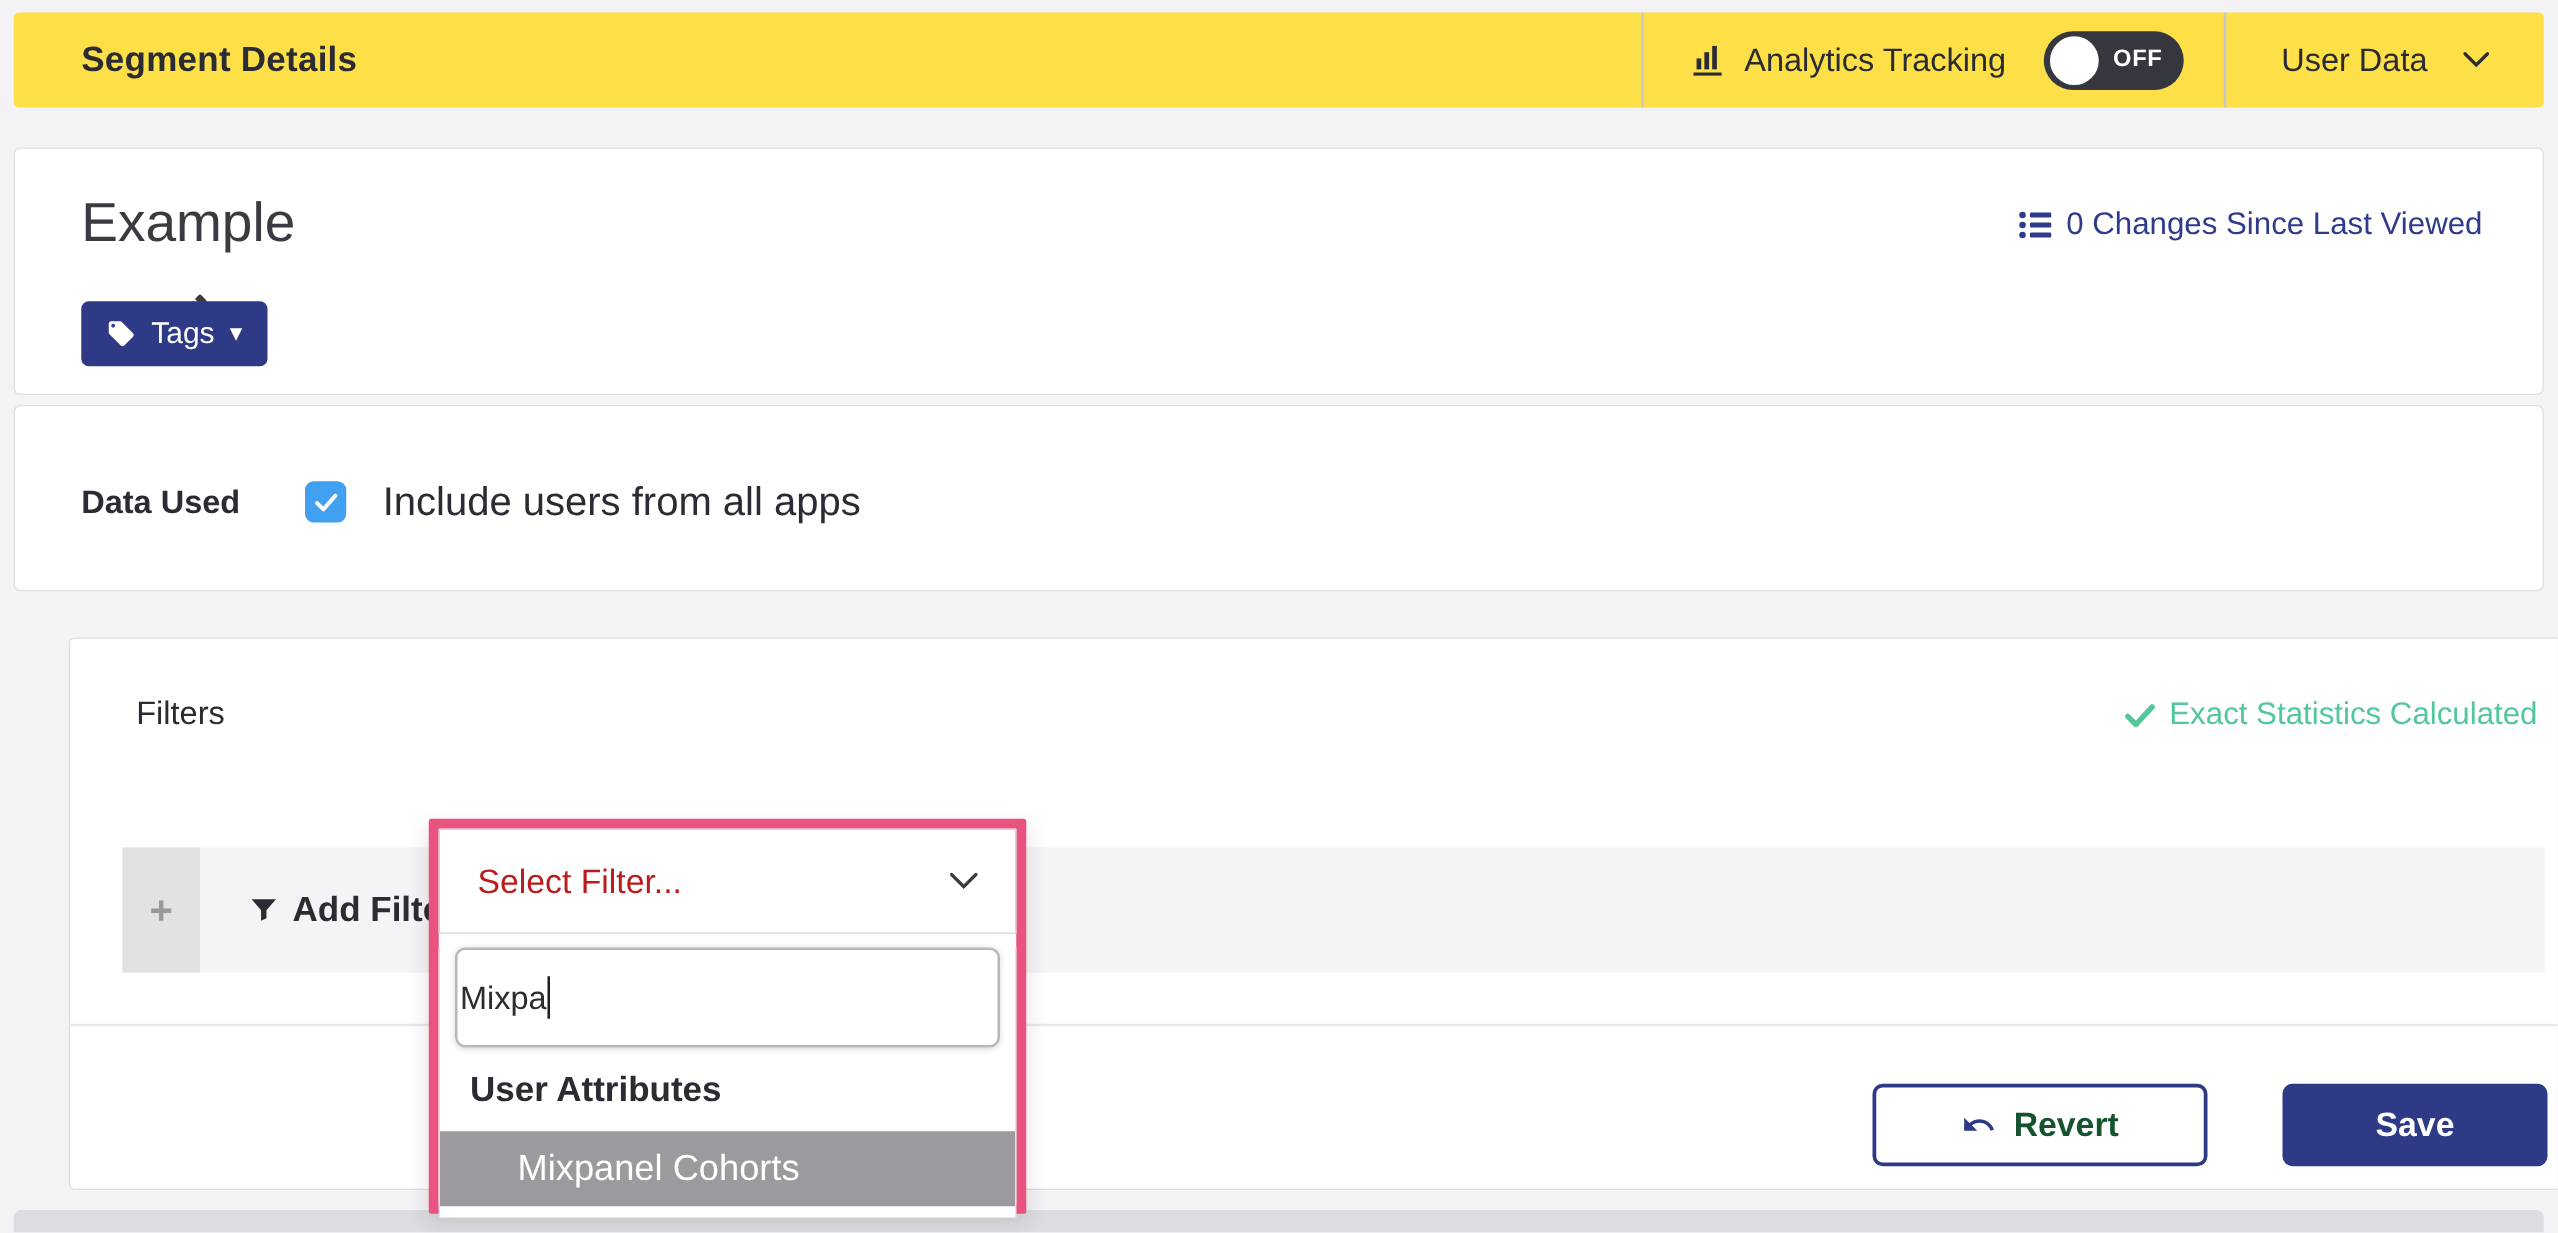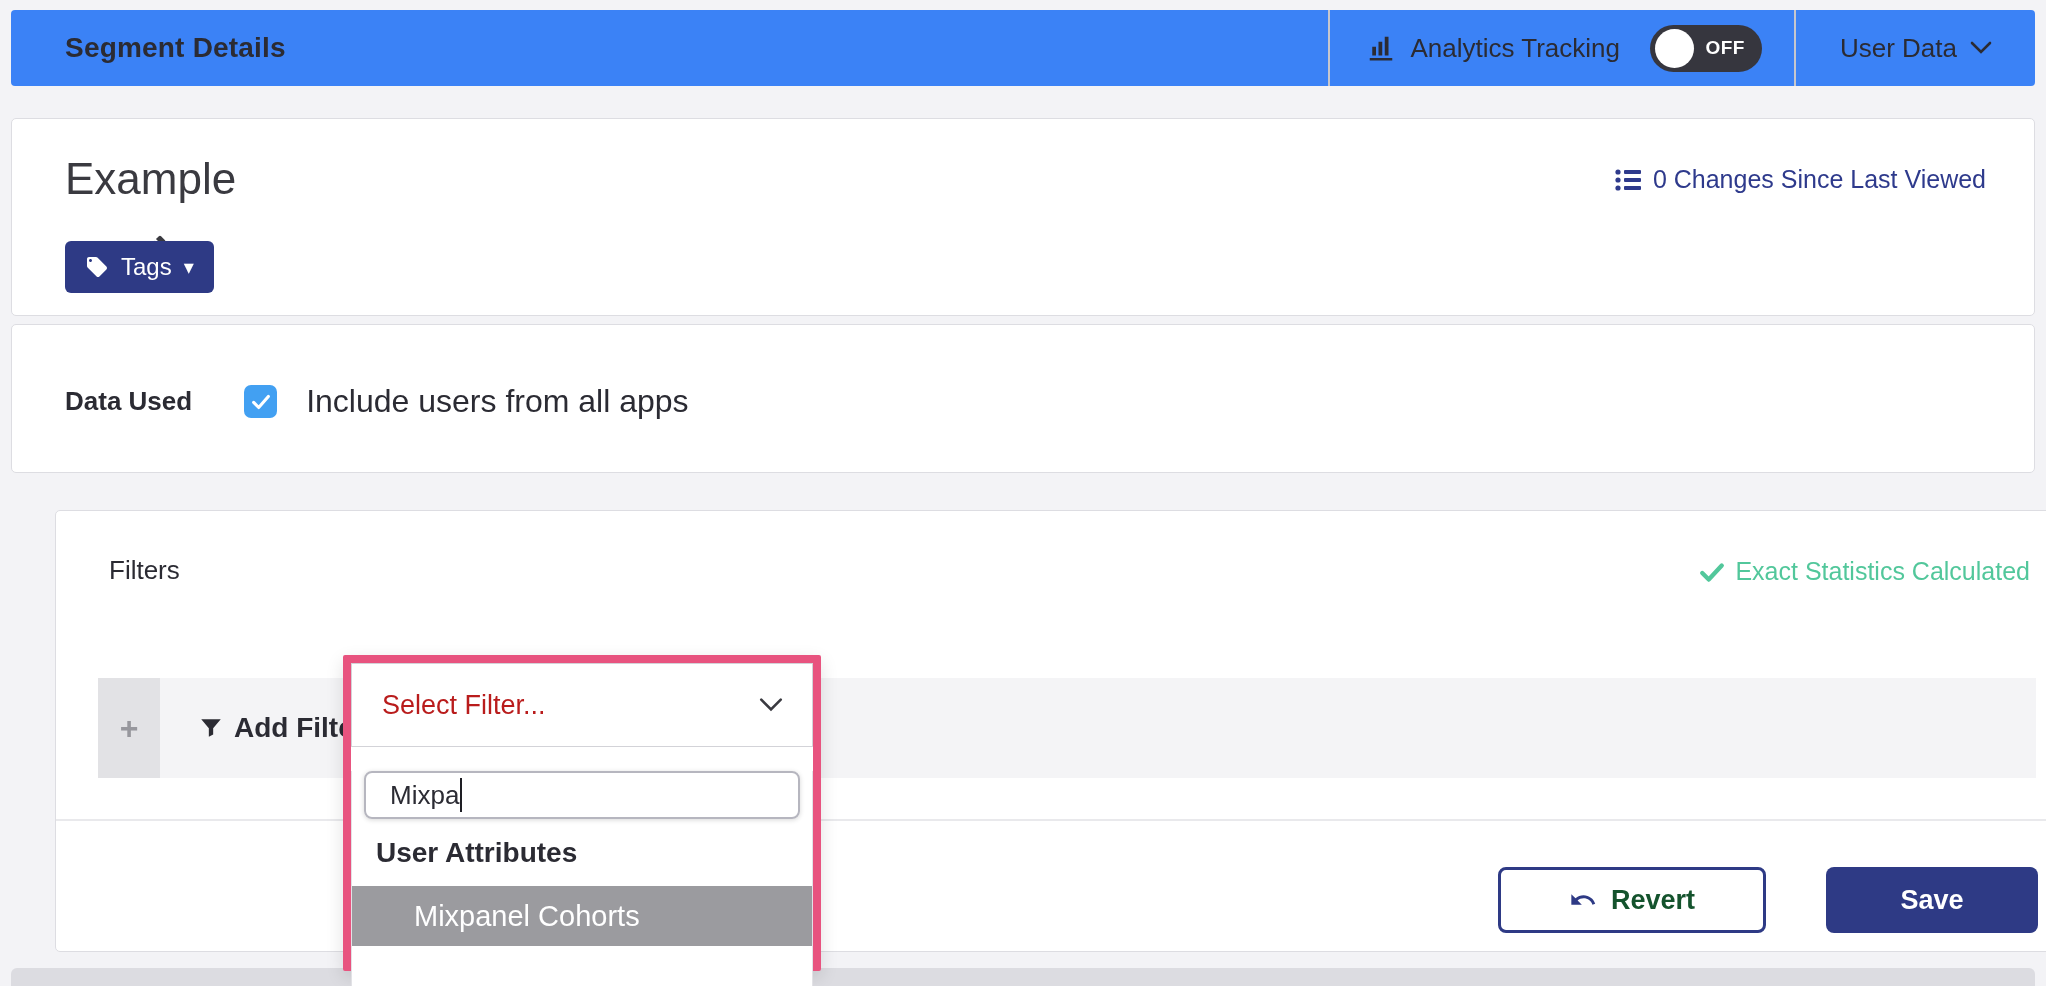--- a/index.html
+++ b/index.html
@@ -16,7 +16,7 @@
   
   .header-bar {
     left:11px; top:10px; width:2024px; height:76px;
-    background:#3b82f6; border-radius:4px;
+    background:#fde047; border-radius:4px;
     display:flex; align-items:center;
   }
   .header-title { font-size:28px; font-weight:bold; padding-left:54px; letter-spacing:.2px; }

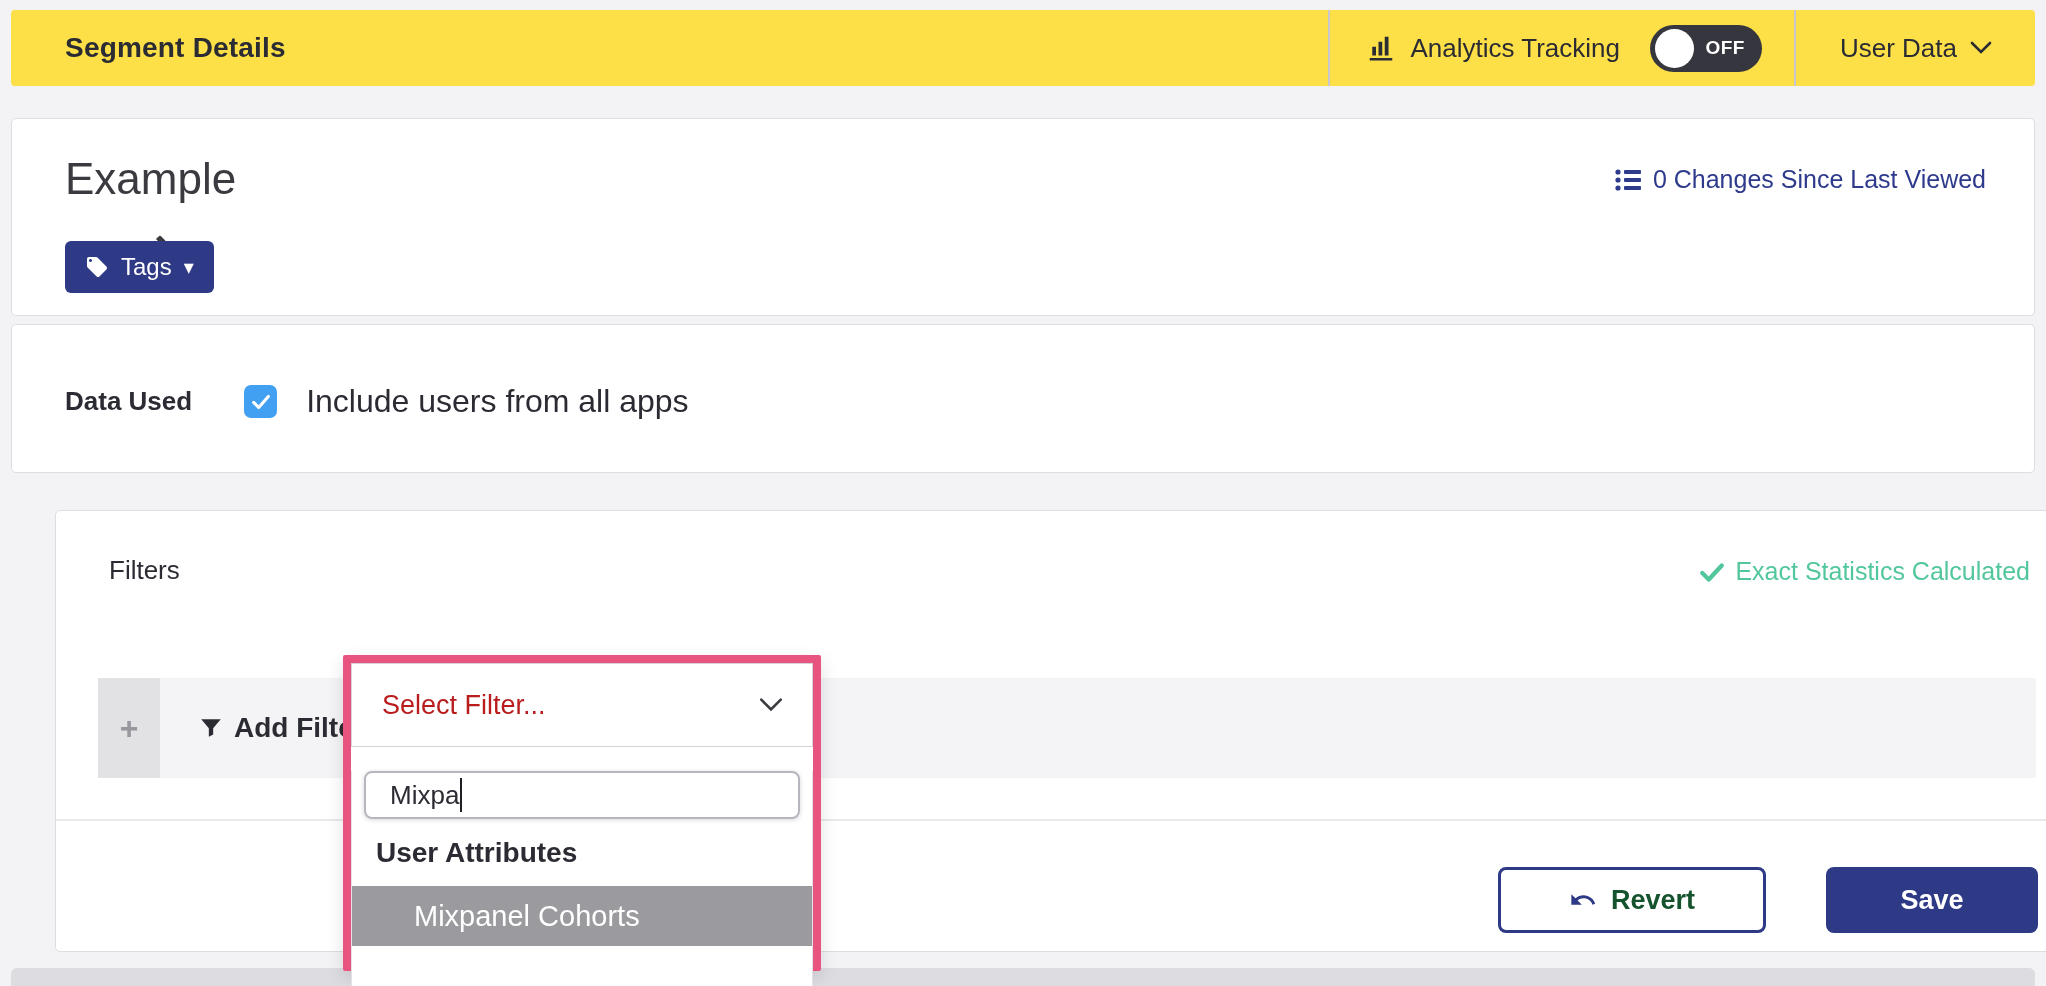--- a/index.html
+++ b/index.html
@@ -23,7 +23,7 @@
   .header-right { position:absolute; right:0; top:0; height:100%; display:flex; }
   .header-section { display:flex; align-items:center; border-left:2px solid #c7c7cd; height:100%; }
   .analytics-section { padding:0 32px 0 36px; gap:14px; }
-  .userdata-section { padding:0 42px 0 44px; gap:12px; }
+  .userdata-section { padding:0 42px 0 44px; gap:27px; }
   .header-label { font-size:26px; color:#2b2b33; }
   .toggle {
     width:112px; height:47px; background:#36363e; border-radius:24px;

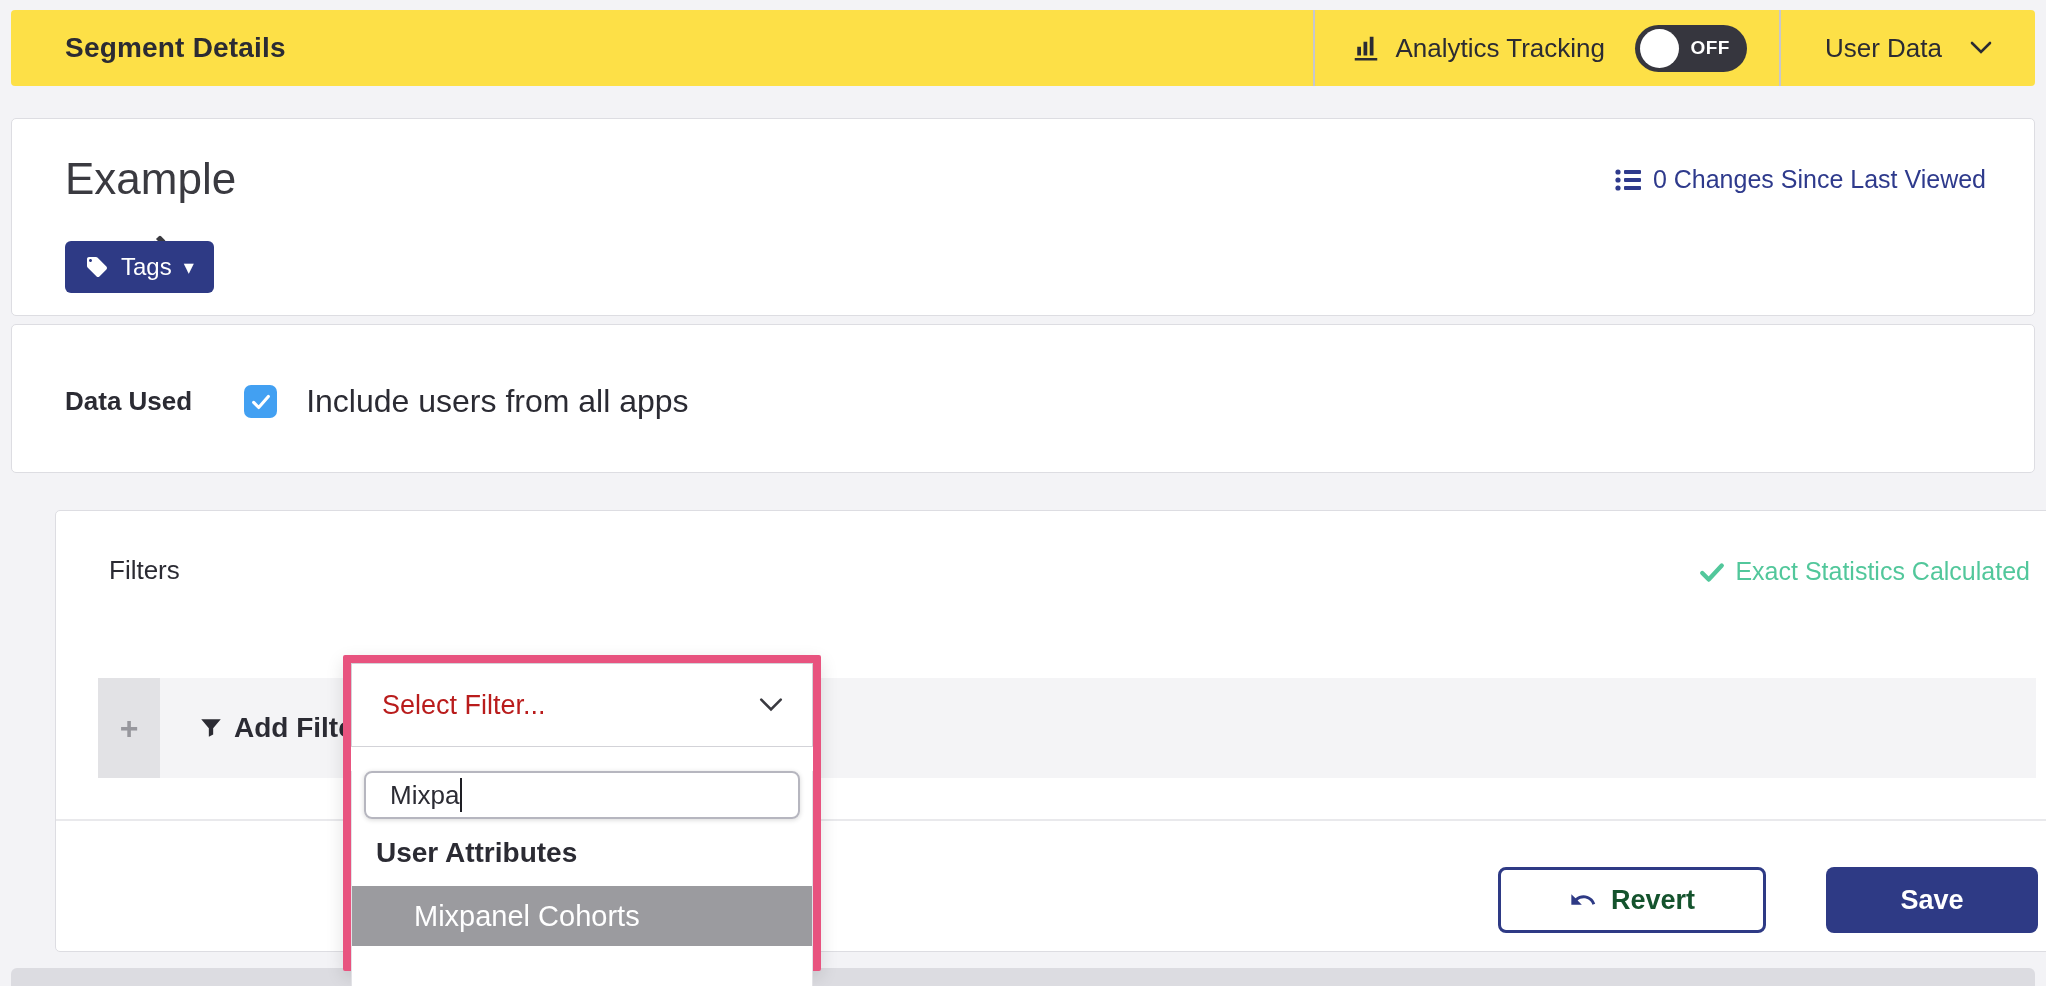--- a/index.html
+++ b/index.html
@@ -83,8 +83,8 @@
   .select-value { font-size:27px; color:#b91c1c;text-align:center; }
   .select-chevron { position:absolute; right:28px; top:32px; }
   .select-panel { position:relative; height:216px; border-left:1px solid #e2e2e6; border-right:1px solid #e2e2e6; background:#fff; }
-  .search-input { margin:24px 12px 0 12px; height:48px; border:2px solid #b6b6bf; border-radius:8px;
-                  box-shadow:0 1px 5px rgba(0,0,0,.16); display:flex; align-items:center; padding-left:24px; }
+  .search-input { margin:11px 12px 0 12px; height:80px; border:2px solid #b6b6bf; border-radius:8px;
+                  box-shadow:0 1px 5px rgba(0,0,0,.16); display:flex; align-items:center; padding-left:2px; }
   .search-text { font-size:26px; }
   .text-cursor { width:2px; height:34px; background:#1e1e24; margin-left:1px; }
   .group-header { margin:18px 0 0 24px; font-size:28px; font-weight:bold; }

